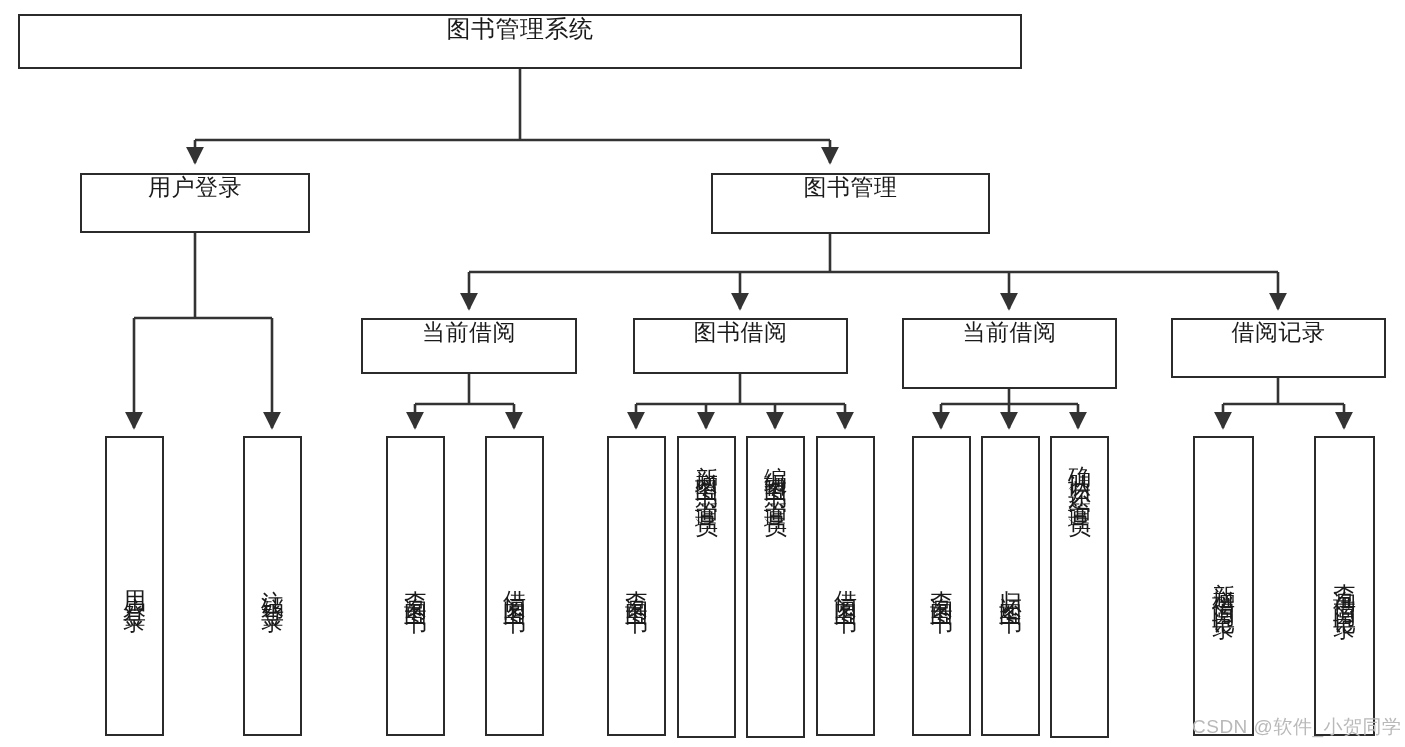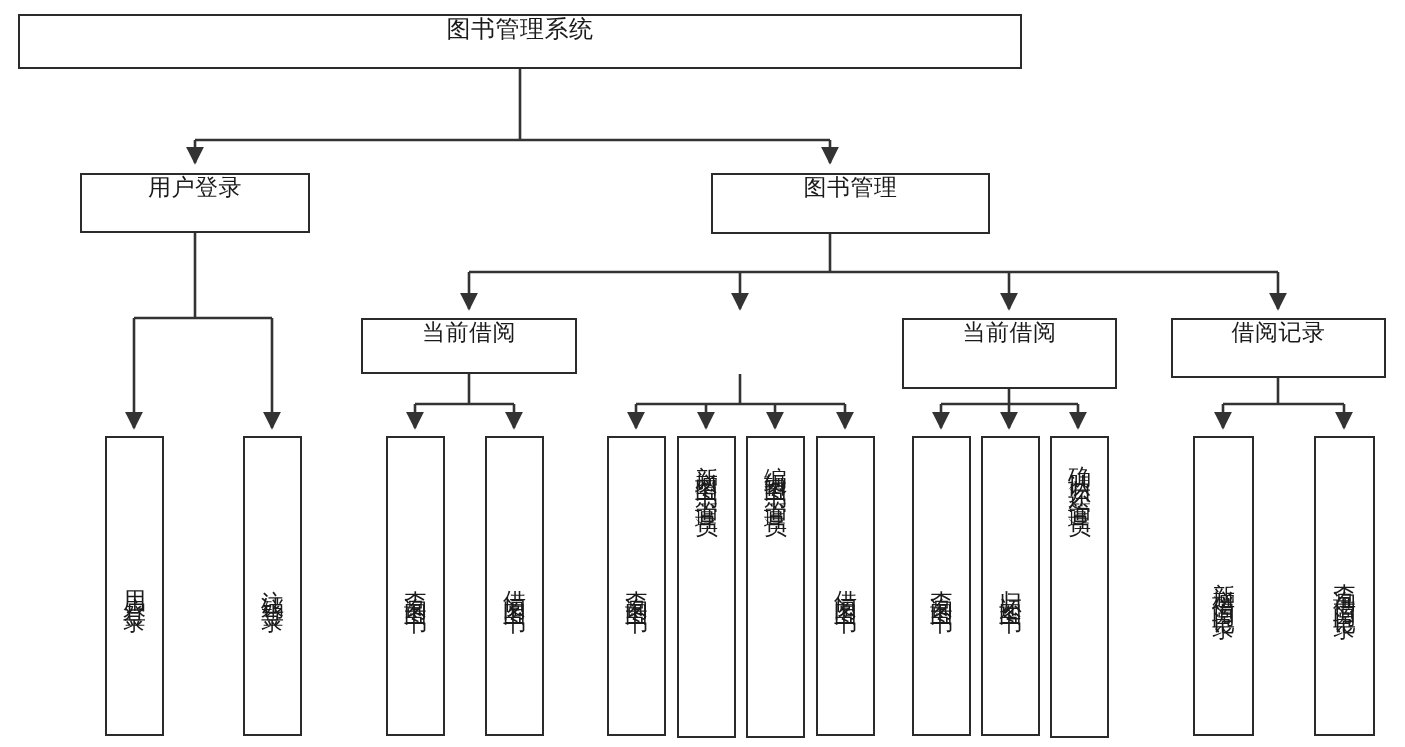--- a/index.html
+++ b/index.html
@@ -147,6 +147,9 @@
   <div class="node horiz" style="left:361px; top:318px; width:216px; height:56px;">
     <span class="label">当前借阅</span>
   </div>
+  <div class="node horiz" style="left:633px; top:318px; width:215px; height:56px;">
+    <span class="label">图书借阅</span>
+  </div>
   <div class="node horiz" style="left:902px; top:318px; width:215px; height:71px;">
     <span class="label">当前借阅</span>
   </div>

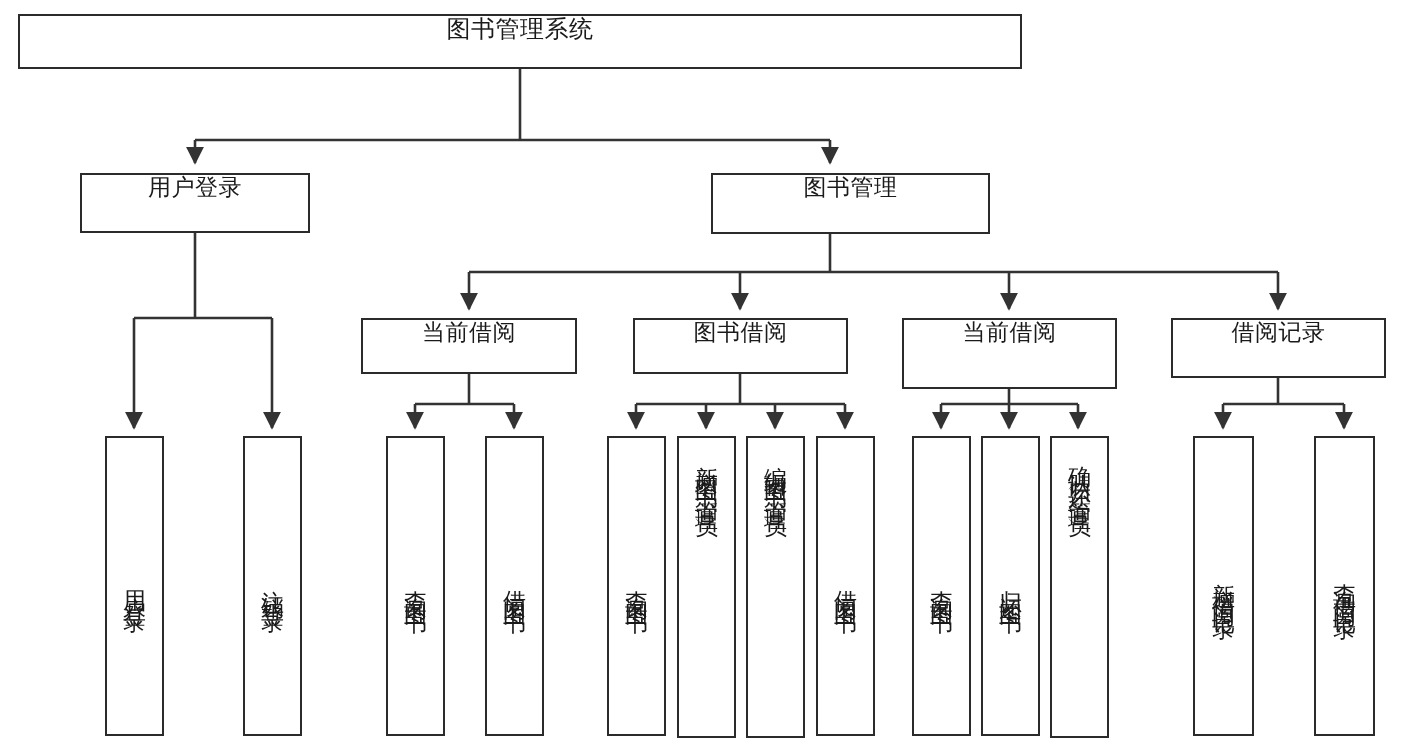--- a/index.html
+++ b/index.html
@@ -201,6 +201,7 @@
     <span class="label">查询借阅记录</span>
   </div>
 
+  <div class="watermark">CSDN @软件_小贺同学</div>
 
 </div>
 

